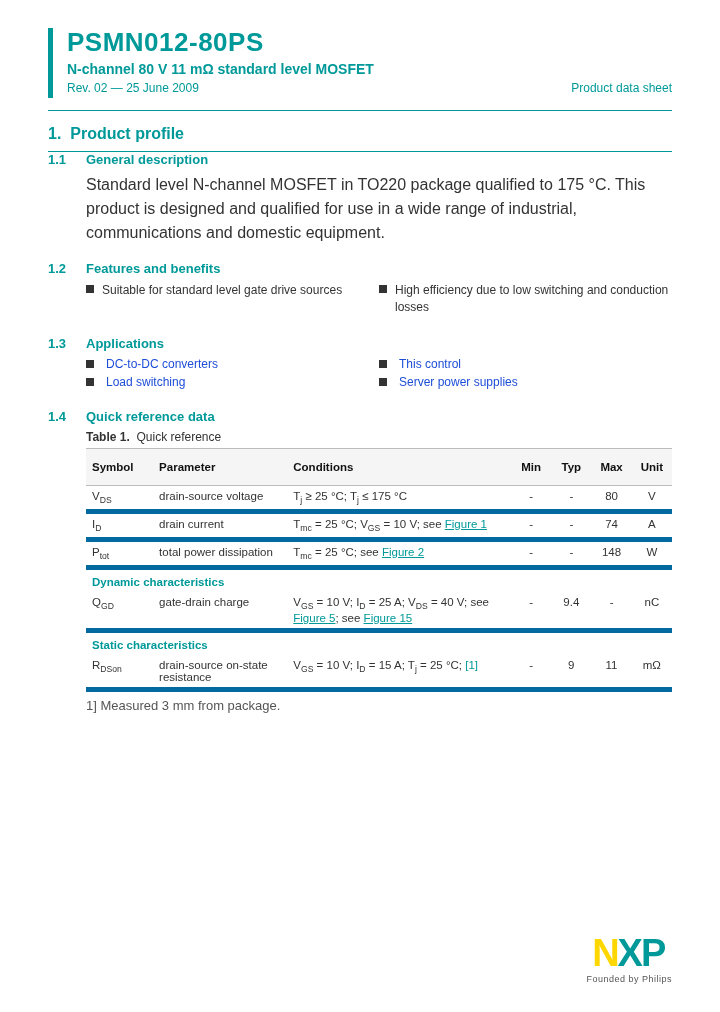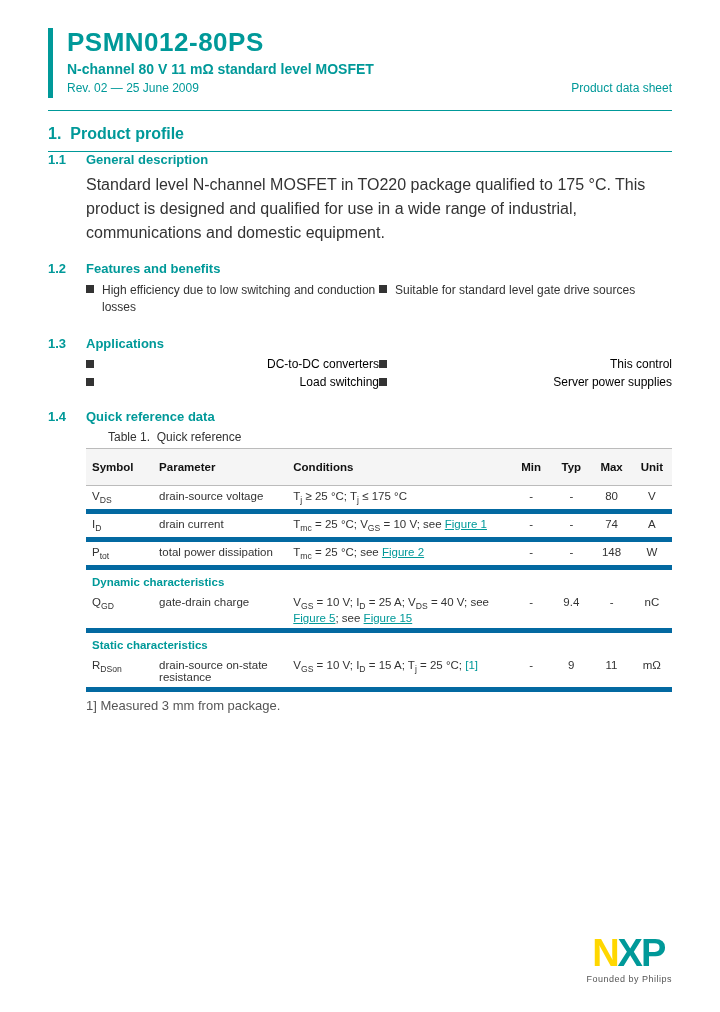--- a/index.html
+++ b/index.html
@@ -302,13 +302,13 @@
       <div class="features-col">
         <div class="feature-item">
           <div class="bullet-square"></div>
-          <span>High efficiency due to low switching and conduction losses</span>
+          <span>Suitable for standard level gate drive sources</span>
         </div>
       </div>
       <div class="features-col">
         <div class="feature-item">
           <div class="bullet-square"></div>
-          <span>Suitable for standard level gate drive sources</span>
+          <span>High efficiency due to low switching and conduction losses</span>
         </div>
       </div>
     </div>

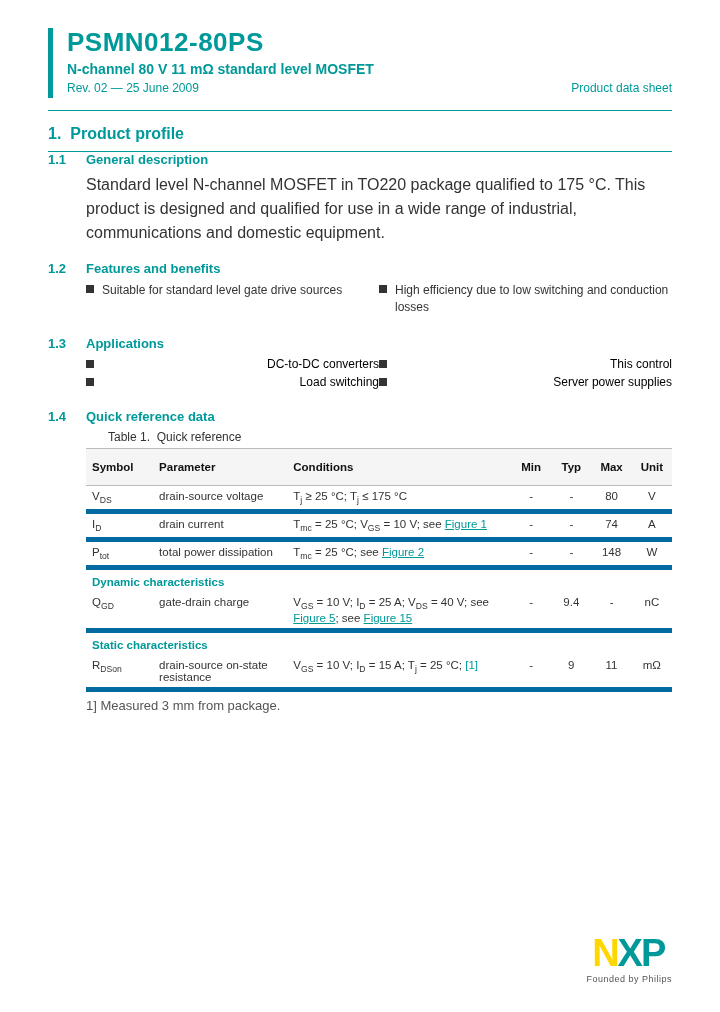--- a/index.html
+++ b/index.html
@@ -140,9 +140,8 @@
       align-items: flex-start;
       gap: 12px;
       font-size: 12px;
-      color: #000000;
+      color: #1d4ed8;
       margin-bottom: 4px;
-      justify-content: space-between;
     }
 
     

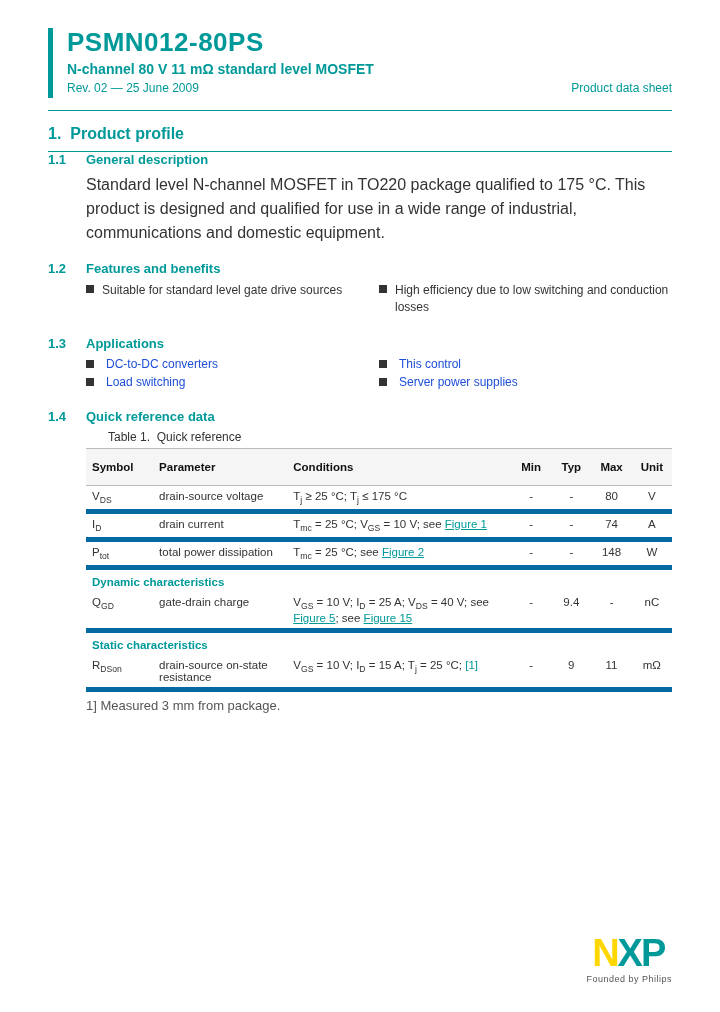--- a/index.html
+++ b/index.html
@@ -154,8 +154,7 @@
       margin-bottom: 4px;
     }
     .table-caption-label {
-      font-weight: normal;
-      margin-left: 22px;
+      font-weight: bold;
     }
 
     

